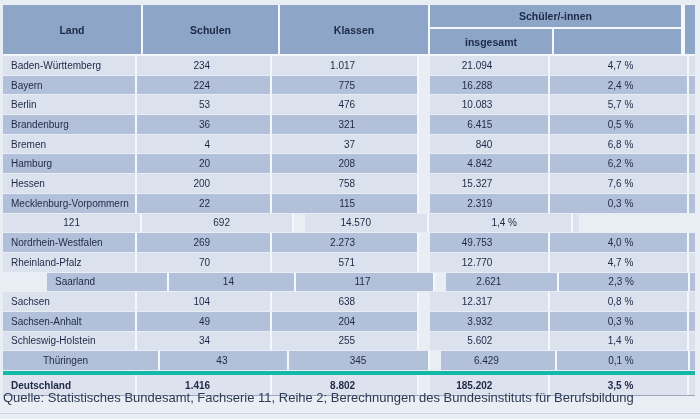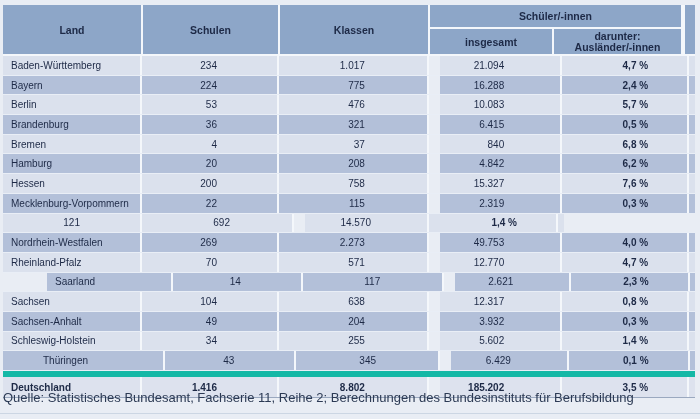--- a/index.html
+++ b/index.html
@@ -110,12 +110,6 @@
         <div class="th c-insg sepR">
           <span>insgesamt</span>
         </div>
-        <div class="th c-dar">
-          <span class="darunter-label">
-            <span>darunter:</span><br>
-            <span>Ausländer/-innen</span>
-          </span>
-        </div>
       </div>
     </div>
     <div class="th c-strip" style="border-left:2px solid #f4f7fb;"></div>

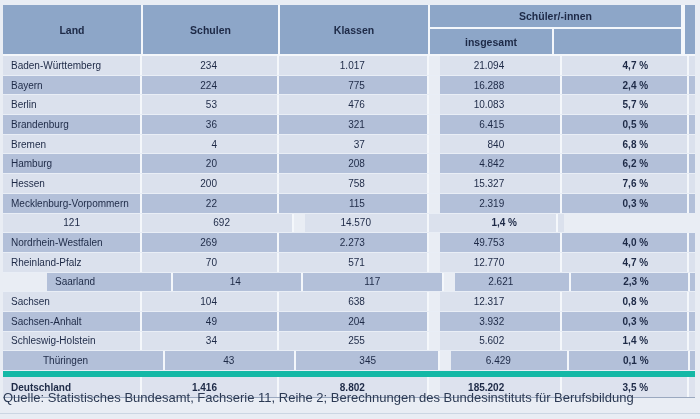--- a/index.html
+++ b/index.html
@@ -60,7 +60,7 @@
   .td.num.c-schulen{padding-right:60px;width:77px;}
   .td.num.c-klassen{padding-right:62px;width:88px;}
   .td.num.c-insg   {padding-right:56px;width:66px;margin-left:11px;}
-  .td.num.c-dar    {padding-right:39px;width:88px;font-weight:bold;}
+  .td.num.c-dar    {padding-right:54px;width:88px;}
   
   .trow .td.c-schulen{box-sizing:content-box;}
   .trow .td.c-klassen{box-sizing:content-box;}

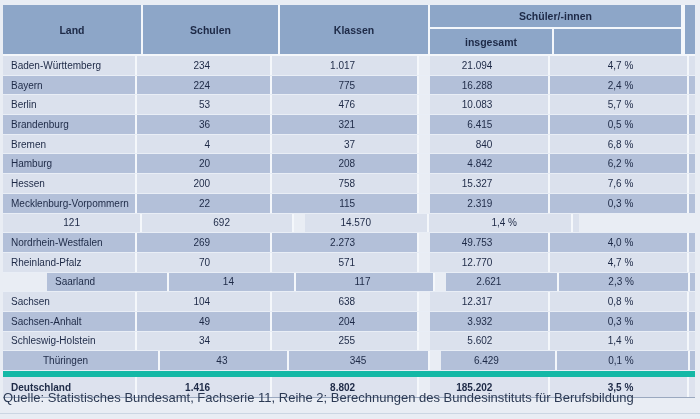--- a/index.html
+++ b/index.html
@@ -74,7 +74,7 @@
   .trow.total{
     height:20px;
     font-weight:bold;
-    border-top:6px solid #14b8a6;
+    border-top:4px solid #14b8a6;
     border-bottom:1px solid #9aa8bf;
     font-size:10px;
   }

